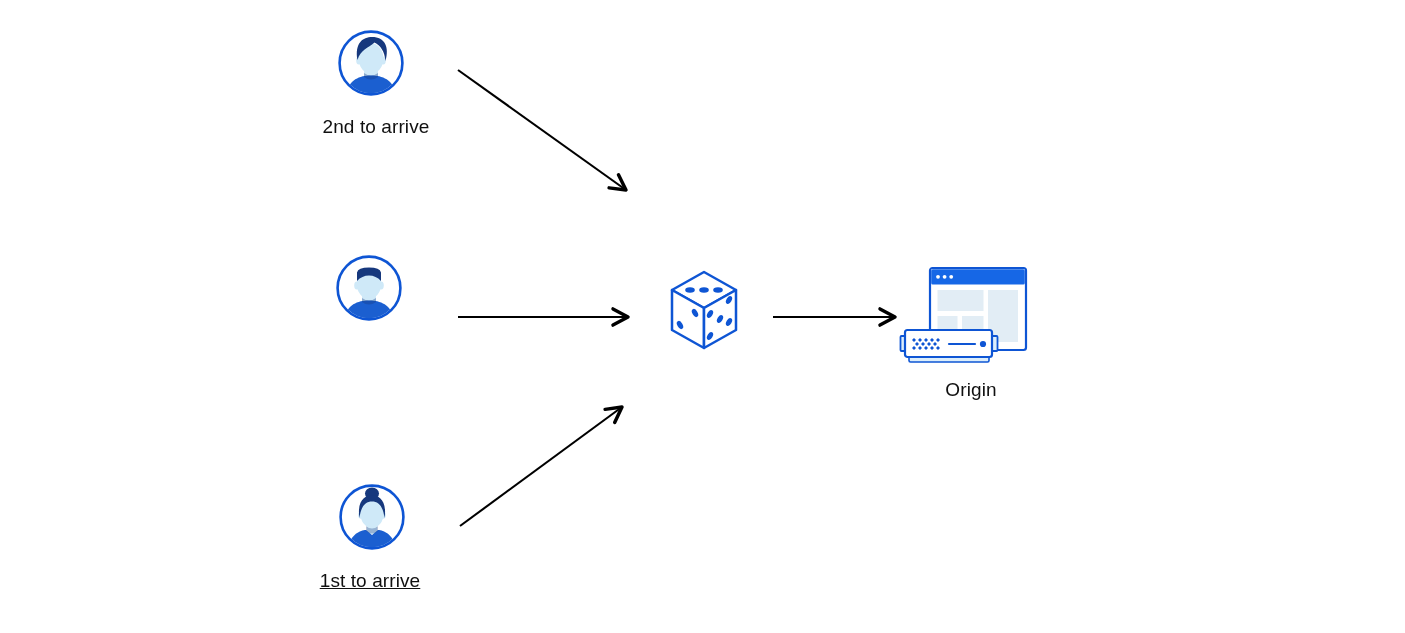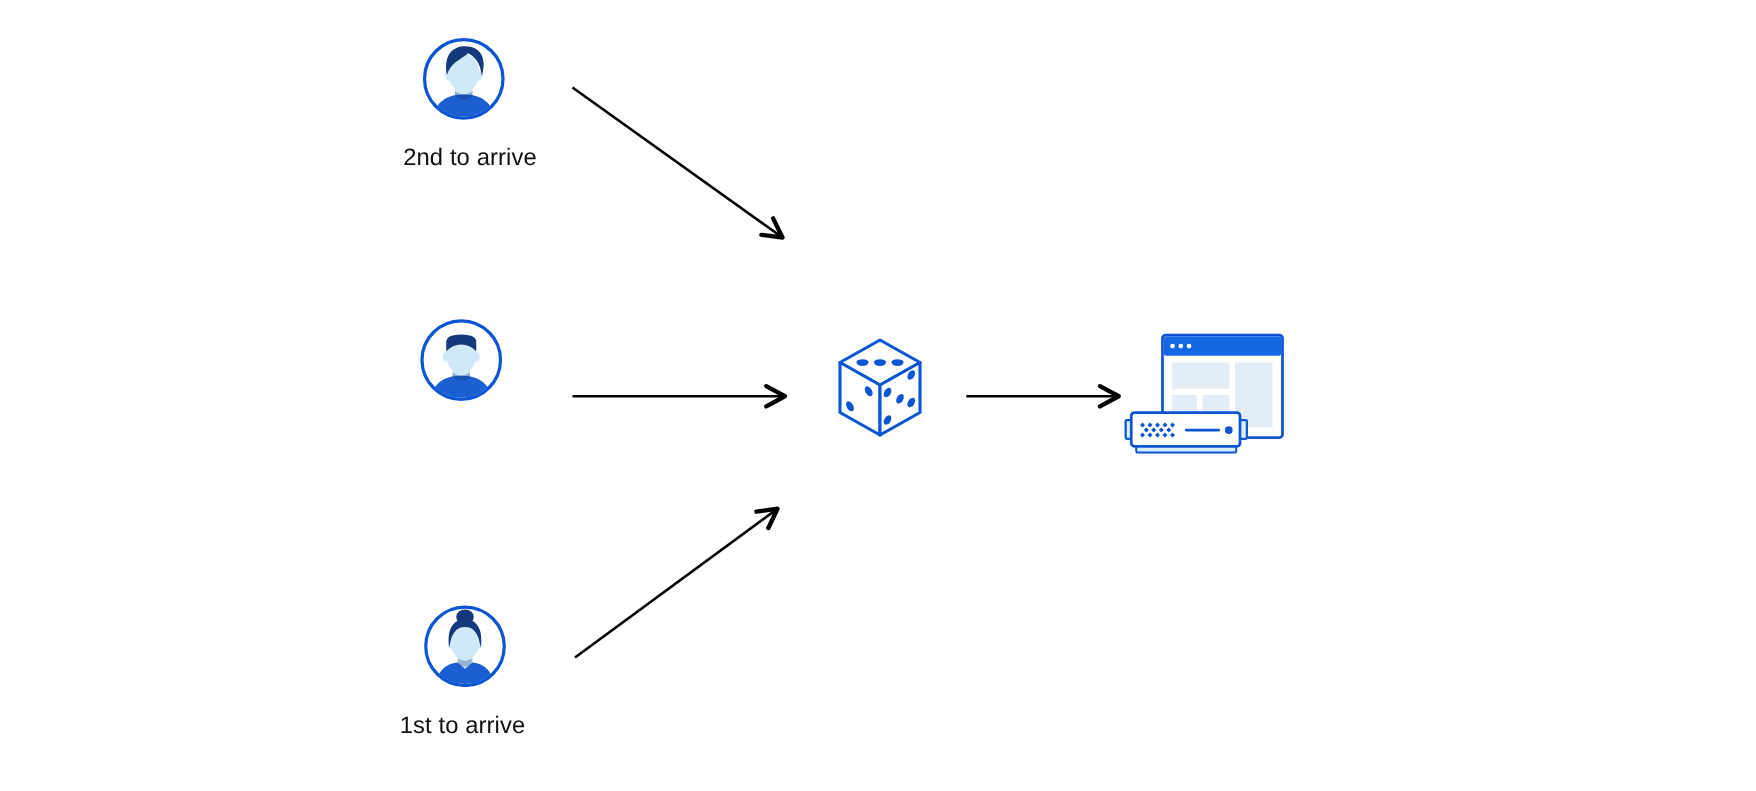--- a/index.html
+++ b/index.html
@@ -154,6 +154,7 @@
       </g>
     </svg>
   </div>
+  <div class="node-label" style="left:891px;top:378px;">Origin</div>
 
   <svg class="arrows-layer" width="1405" height="633" viewBox="0 0 1405 633">
     <defs>

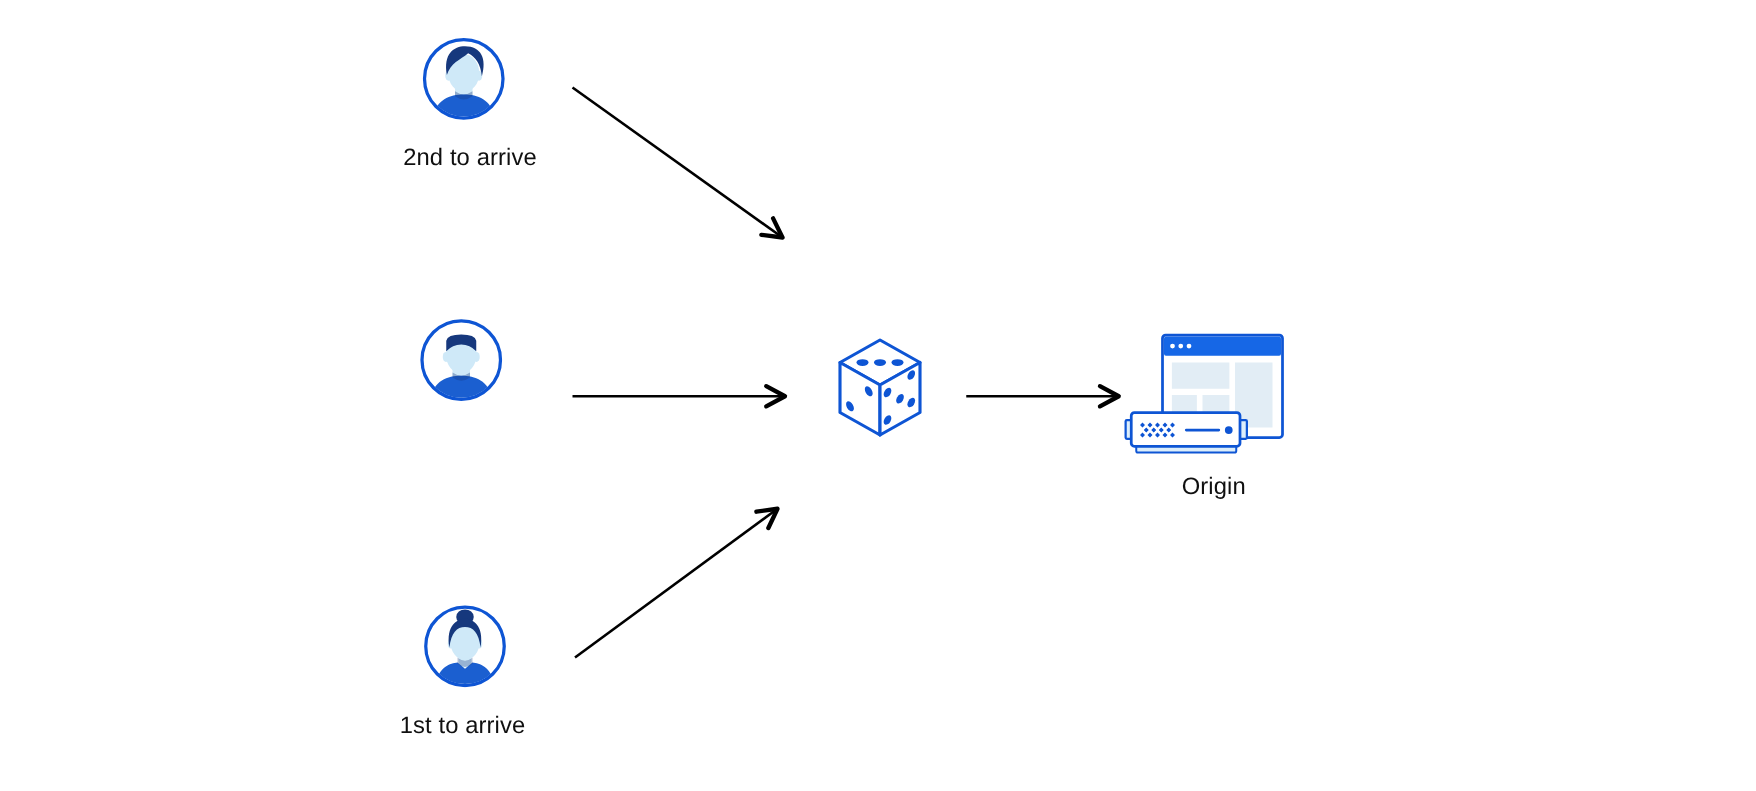--- a/index.html
+++ b/index.html
@@ -101,7 +101,7 @@
       </g>
     </svg>
   </div>
-  <div class="node-label" style="left:290px;top:569px;">1st to arrive</div>
+  <div class="node-label" style="left:290px;top:569px;text-decoration:underline;">1st to arrive</div>
 
   <div class="node" style="left:666px;top:269px;">
     <svg width="76" height="82" viewBox="0 0 76 82">

